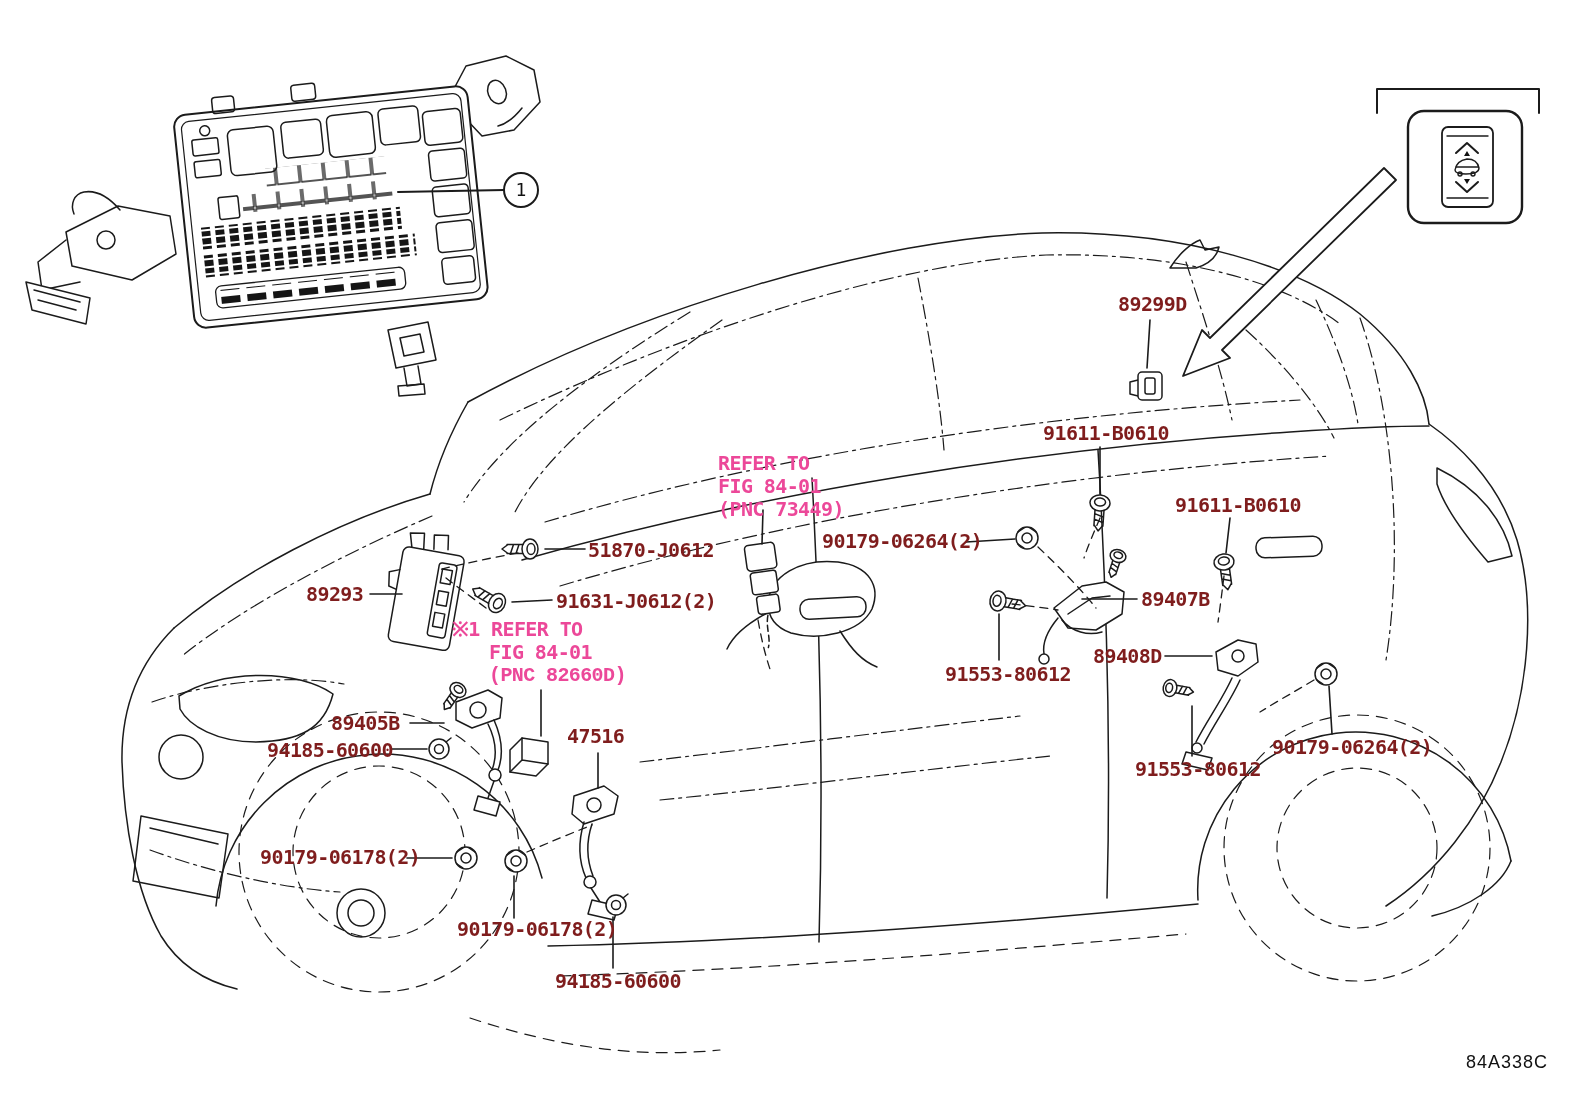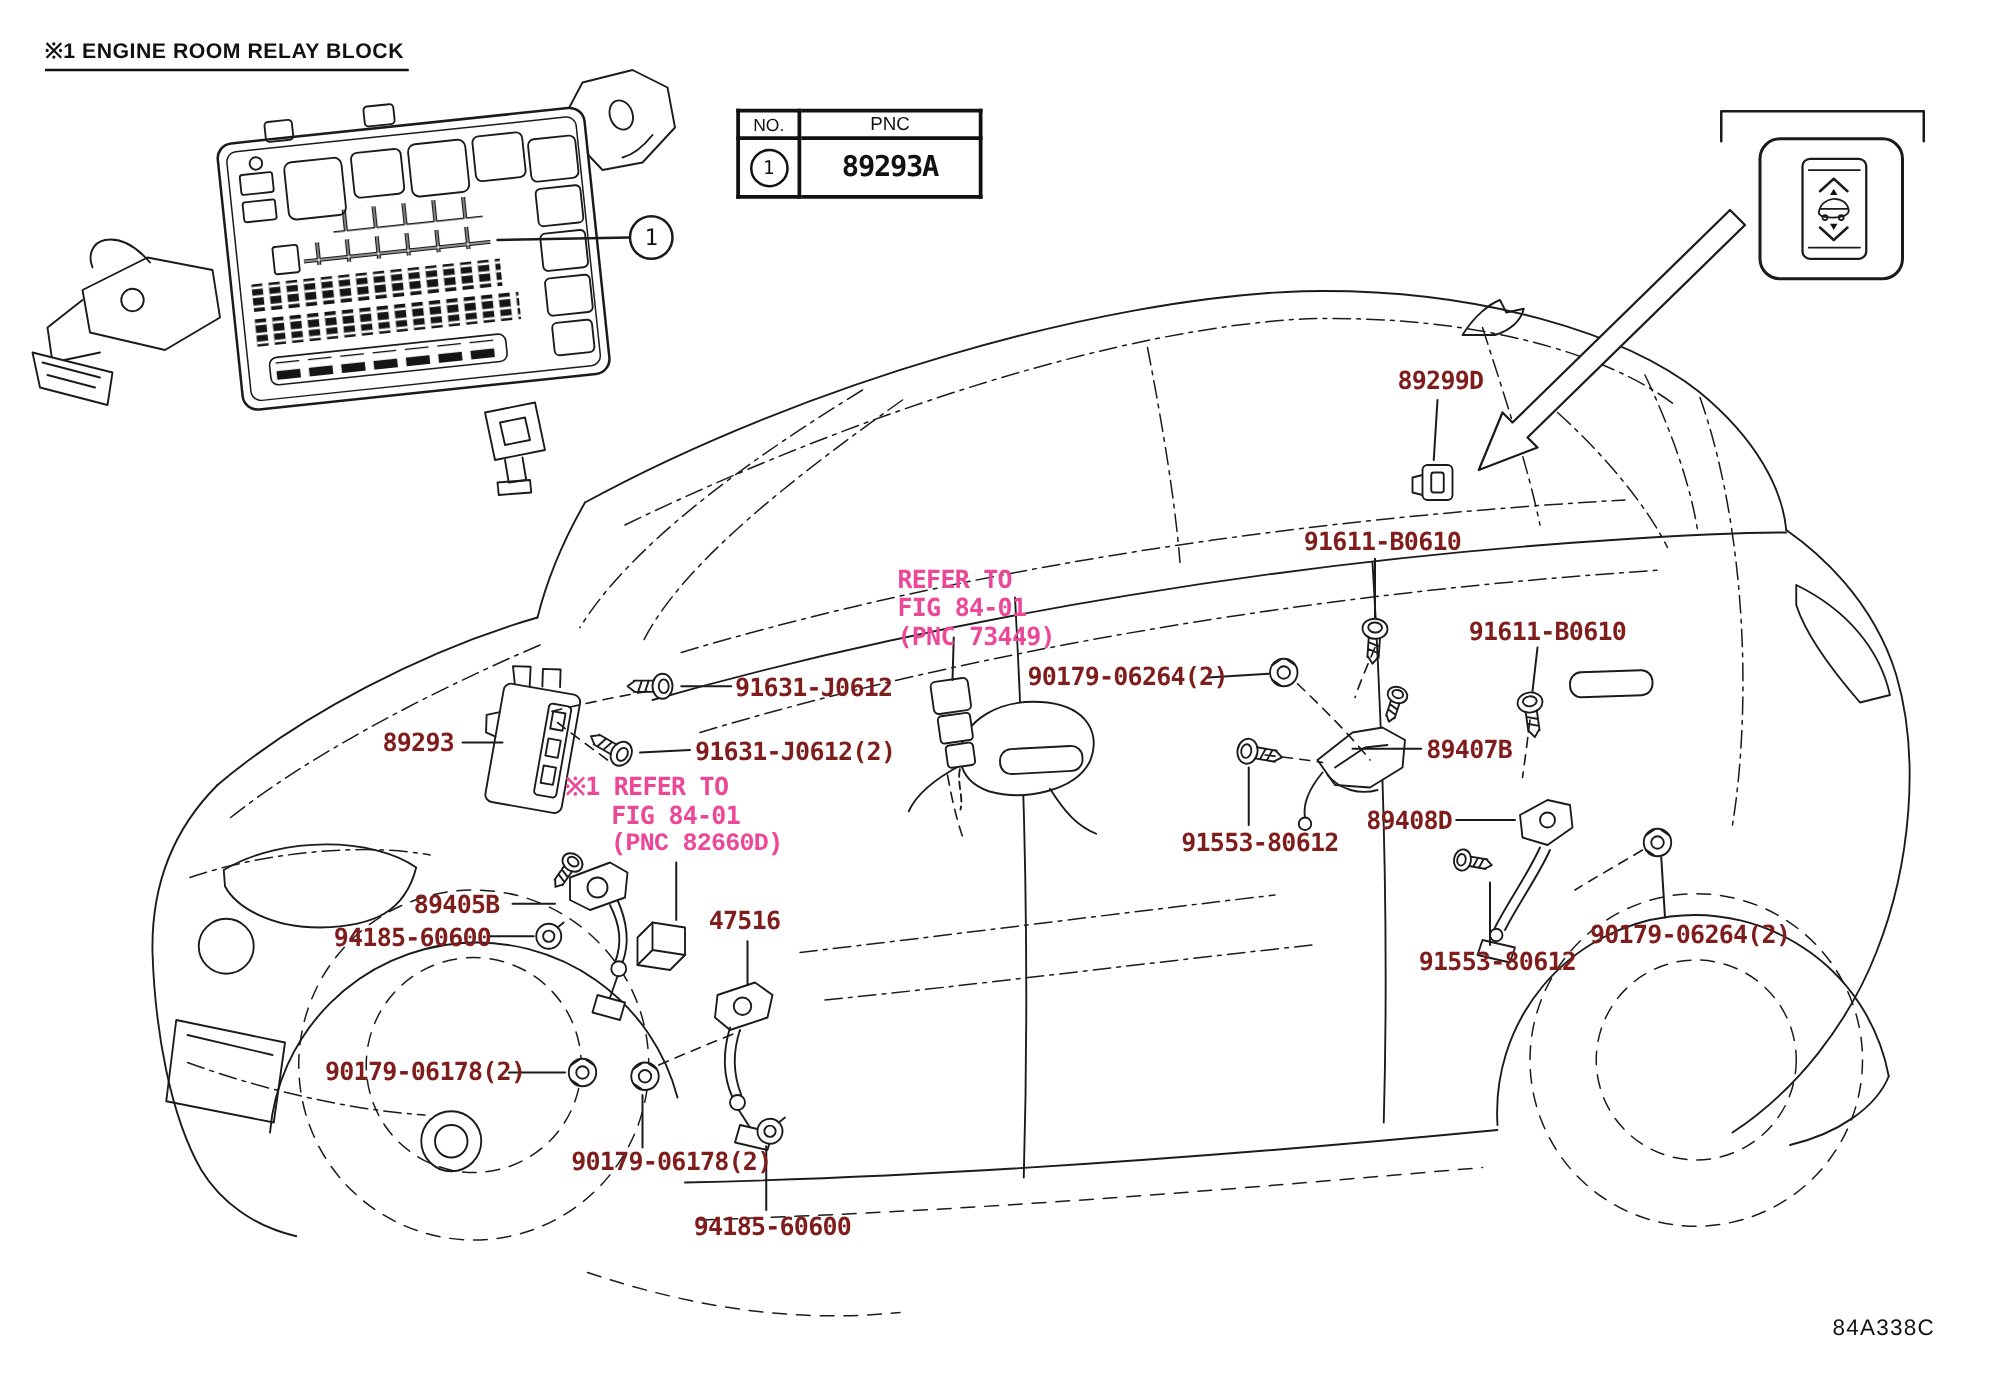--- a/index.html
+++ b/index.html
@@ -316,7 +316,6 @@
   </g>
 </svg>
 
-<div class="title">※1 ENGINE ROOM RELAY BLOCK</div>
 
 <table class="pnc">
   <tbody>

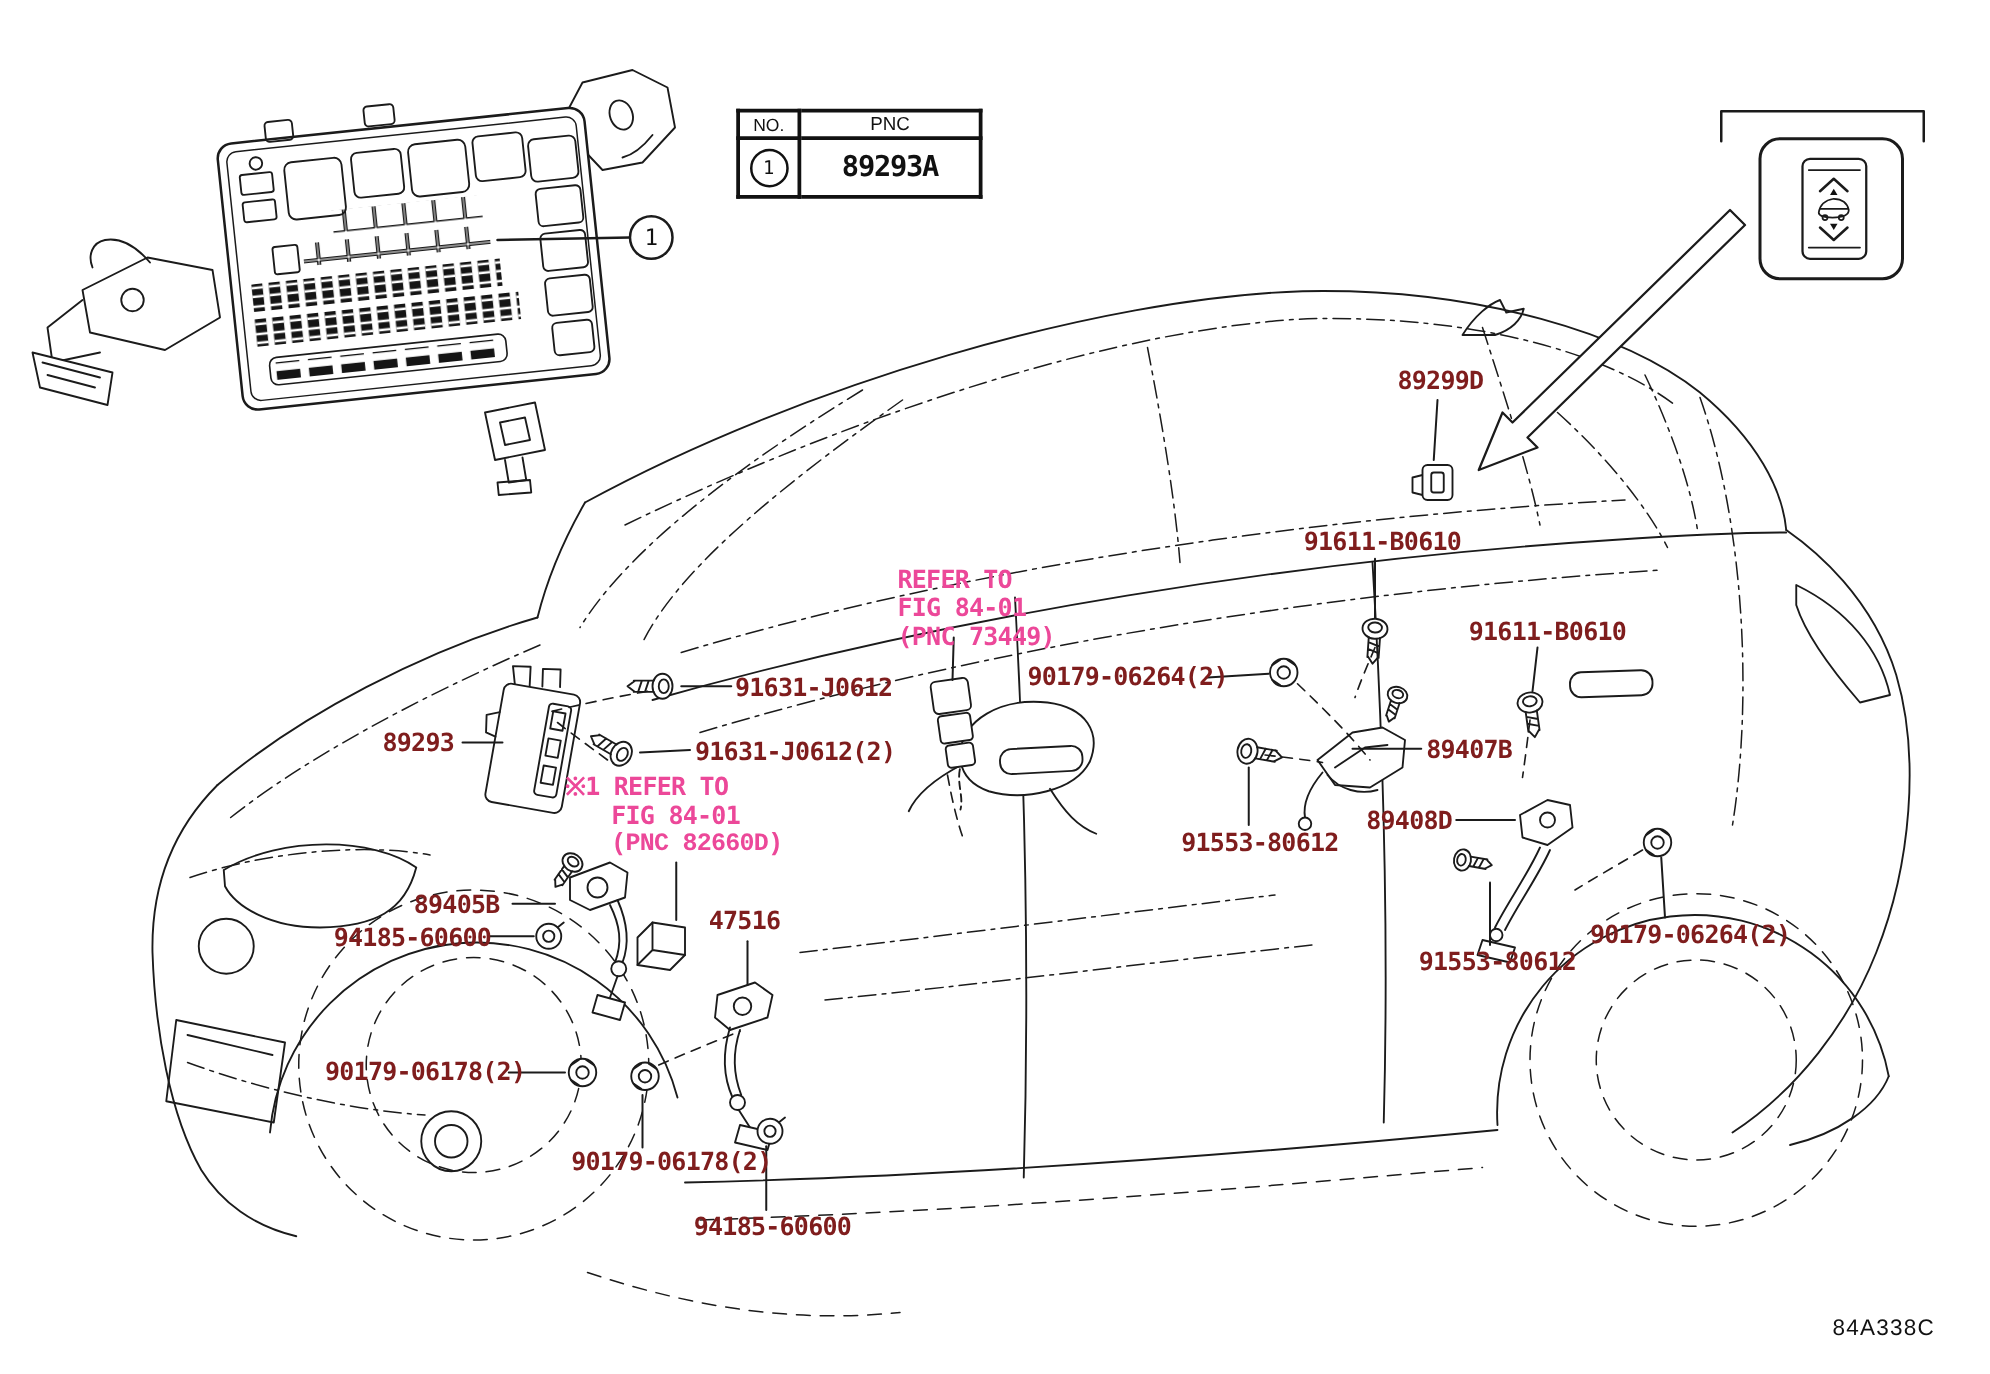--- a/index.html
+++ b/index.html
@@ -317,20 +317,6 @@
 </svg>
 
 
-<table class="pnc">
-  <tbody>
-        <tr>
-    <td class="noc">NO.</td>
-    <td class="pnch">PNC</td>
-  </tr>
-  <tr>
-    <td class="nov">
-      <span class="circ1">1</span>
-    </td>
-    <td class="pncv">89293A</td>
-  </tr>
-</tbody>
-    </table>
 
 <div class="pn" style="left:1118px;top:293px;">89299D</div>
 <div class="pn" style="left:1043px;top:422px;">91611-B0610</div>

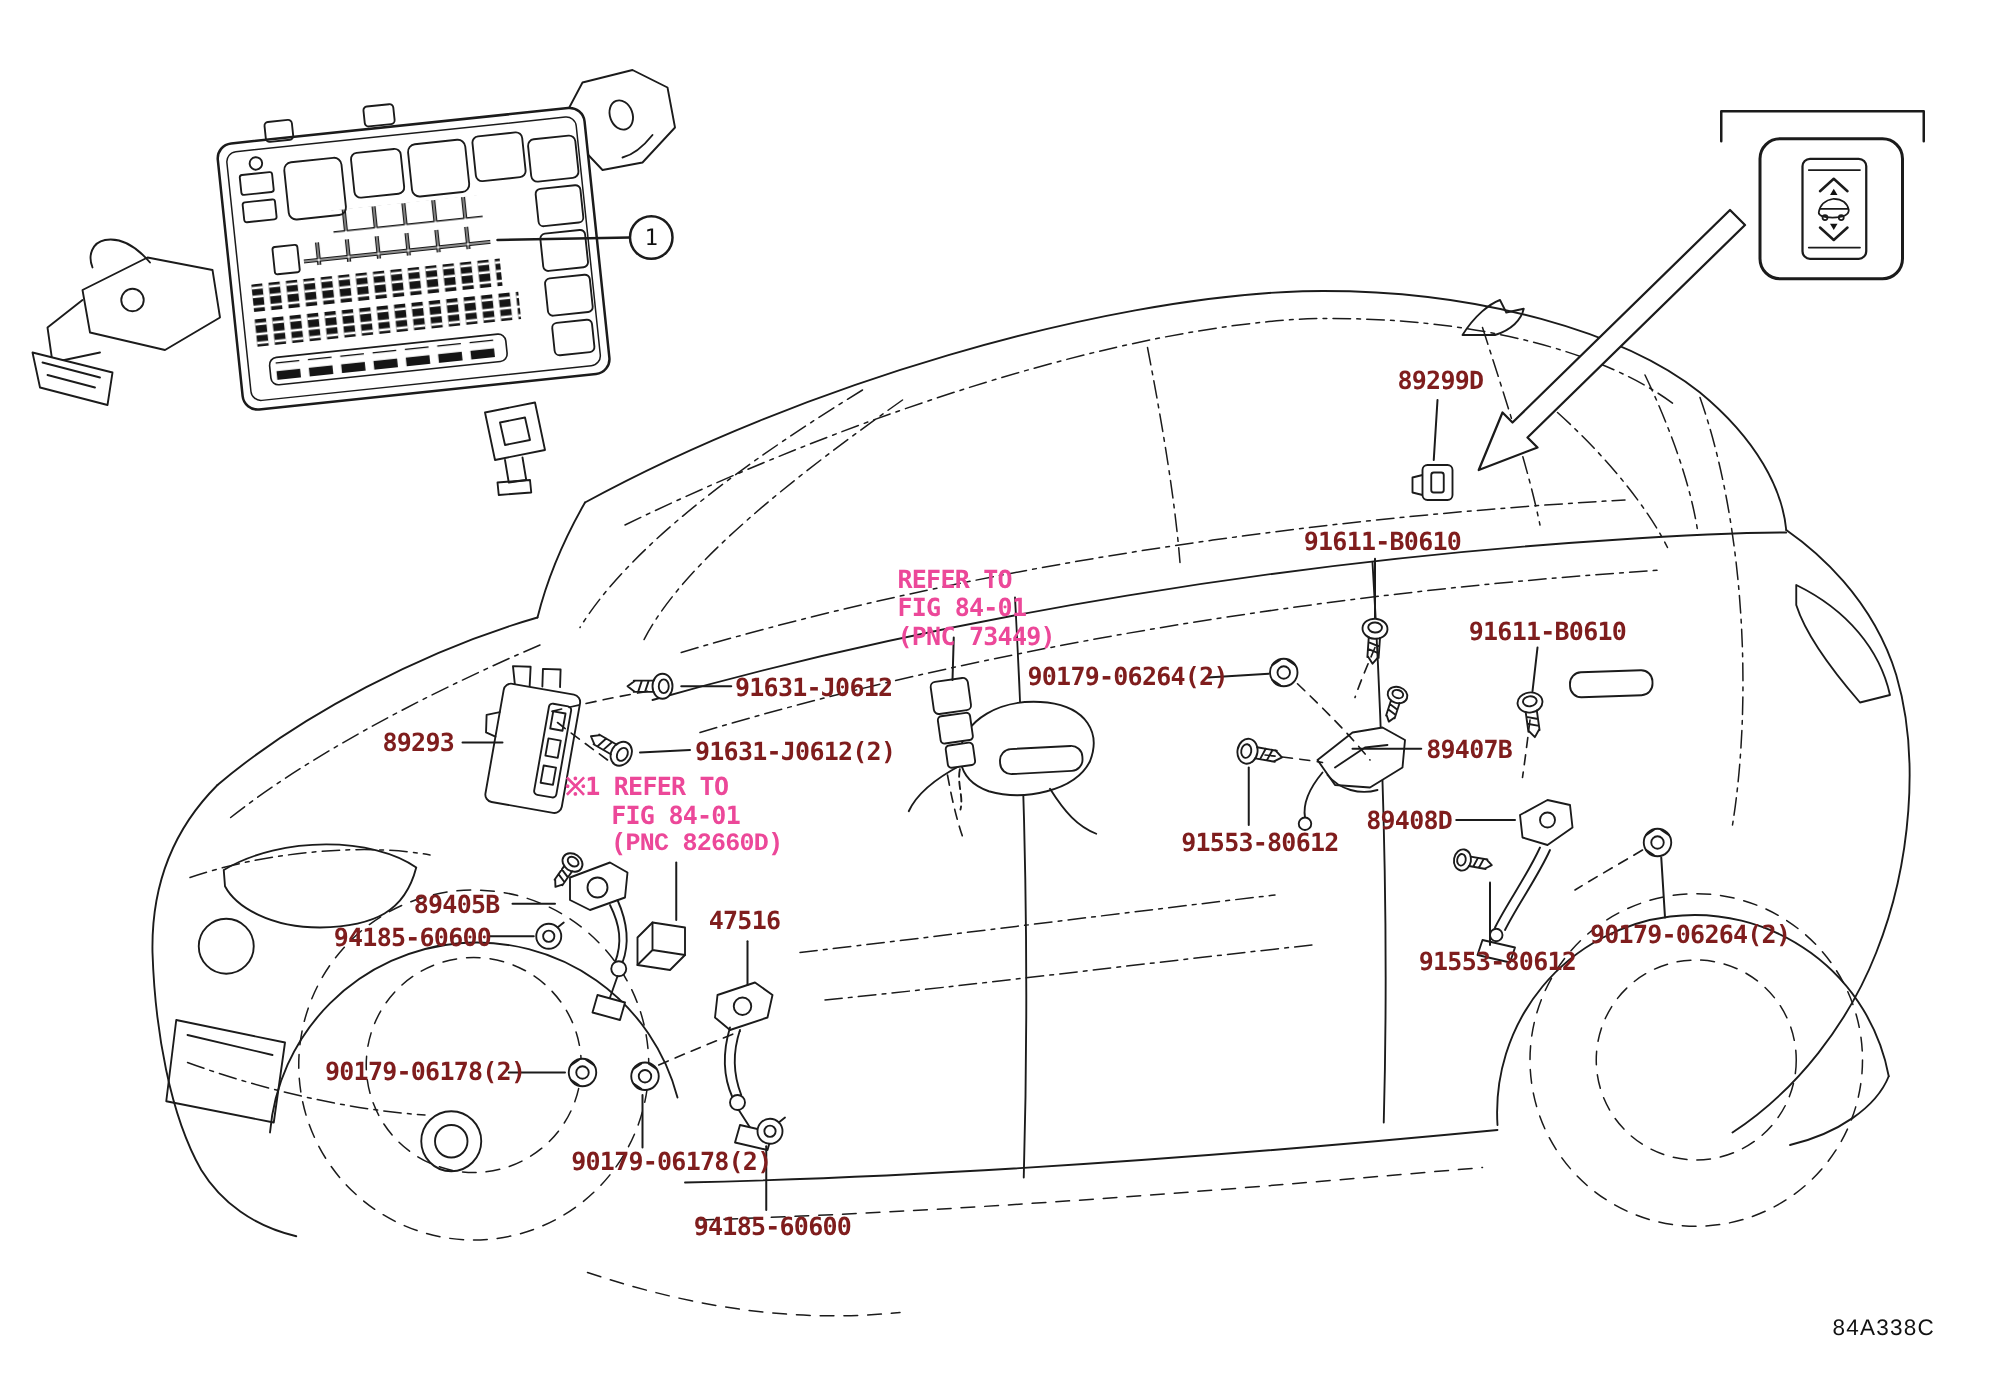--- a/index.html
+++ b/index.html
@@ -329,7 +329,7 @@
 </div>
 
 <div class="pn" style="left:822px;top:530px;">90179-06264(2)</div>
-<div class="pn" style="left:588px;top:539px;">91631-J0612</div>
+<div class="pn" style="left:588px;top:539px;">51870-J0612</div>
 <div class="pn" style="left:556px;top:590px;">91631-J0612(2)</div>
 <div class="pn" style="left:306px;top:583px;">89293</div>
 

